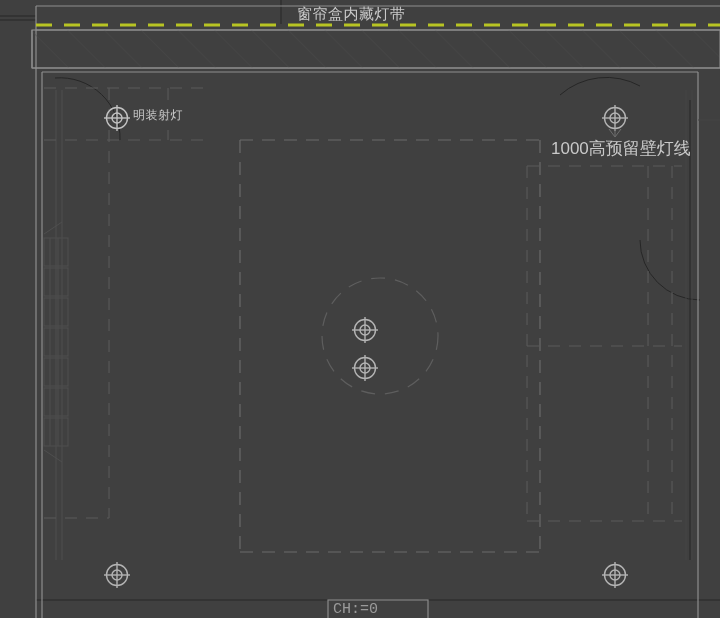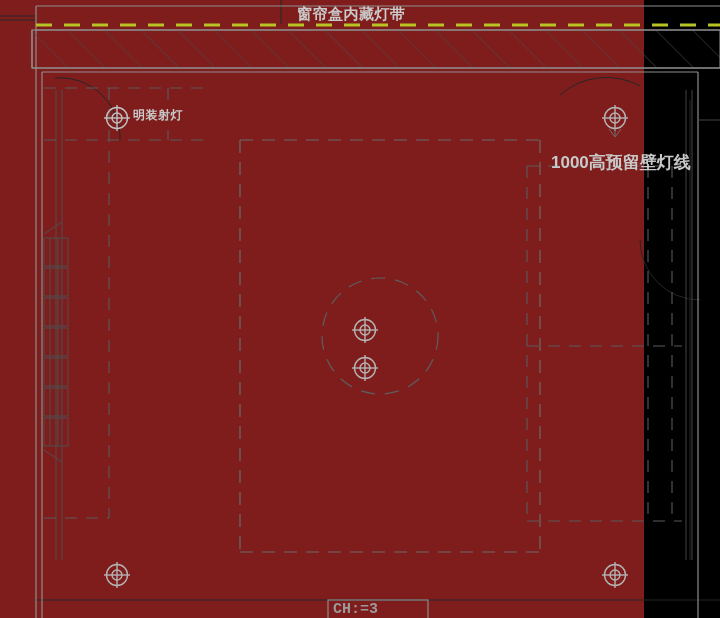--- a/index.html
+++ b/index.html
@@ -5,7 +5,7 @@
   html,body{margin:0;padding:0;background:#000;}
   body{width:720px;height:618px;overflow:hidden;
        font-family:"Liberation Sans","DejaVu Sans",sans-serif;}
-  #stage{position:relative;width:644px;height:618px;background:#7f1d1d;font-weight:bold;}
+  #stage{position:relative;width:720px;height:618px;background:#404040;}
   #stage svg{position:absolute;left:0;top:0;}
   .lbl{position:absolute;color:#c9c9c9;white-space:nowrap;
        font-family:"Liberation Sans","DejaVu Sans",sans-serif;}

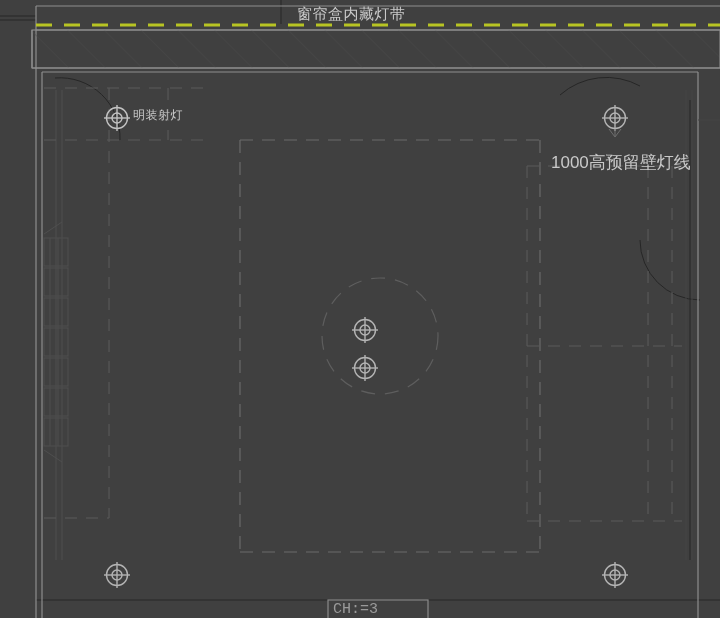--- a/index.html
+++ b/index.html
@@ -11,7 +11,7 @@
        font-family:"Liberation Sans","DejaVu Sans",sans-serif;}
   #lbl-curtain{left:297px;top:5px;font-size:15px;letter-spacing:.5px;}
   #lbl-spot{left:133px;top:107px;font-size:12px;letter-spacing:.5px;}
-  #lbl-wall{left:551px;top:151px;font-size:17px;letter-spacing:0px;}
+  #lbl-wall{left:551px;top:137px;font-size:17px;letter-spacing:0px;}
   #lbl-ch{left:333px;top:601px;font-size:15px;color:#9a9a9a;
           font-family:"Liberation Mono","DejaVu Sans Mono",monospace;}
 </style>

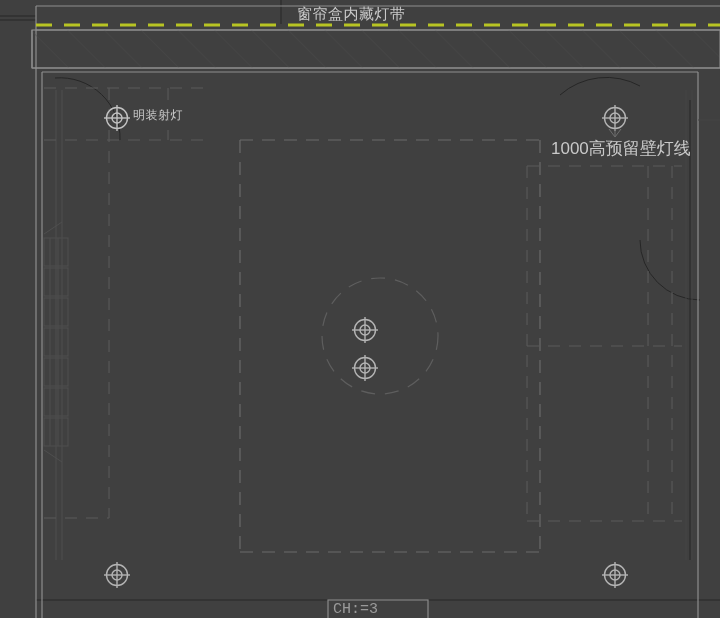--- a/index.html
+++ b/index.html
@@ -166,7 +166,7 @@
 
   <div class="lbl" id="lbl-wall">1000高预留壁灯线</div>
 
-  <div class="lbl" id="lbl-ch">CH:=3</div>
+  <div class="lbl" id="lbl-ch">CH:=0</div>
 
 </div>
 

